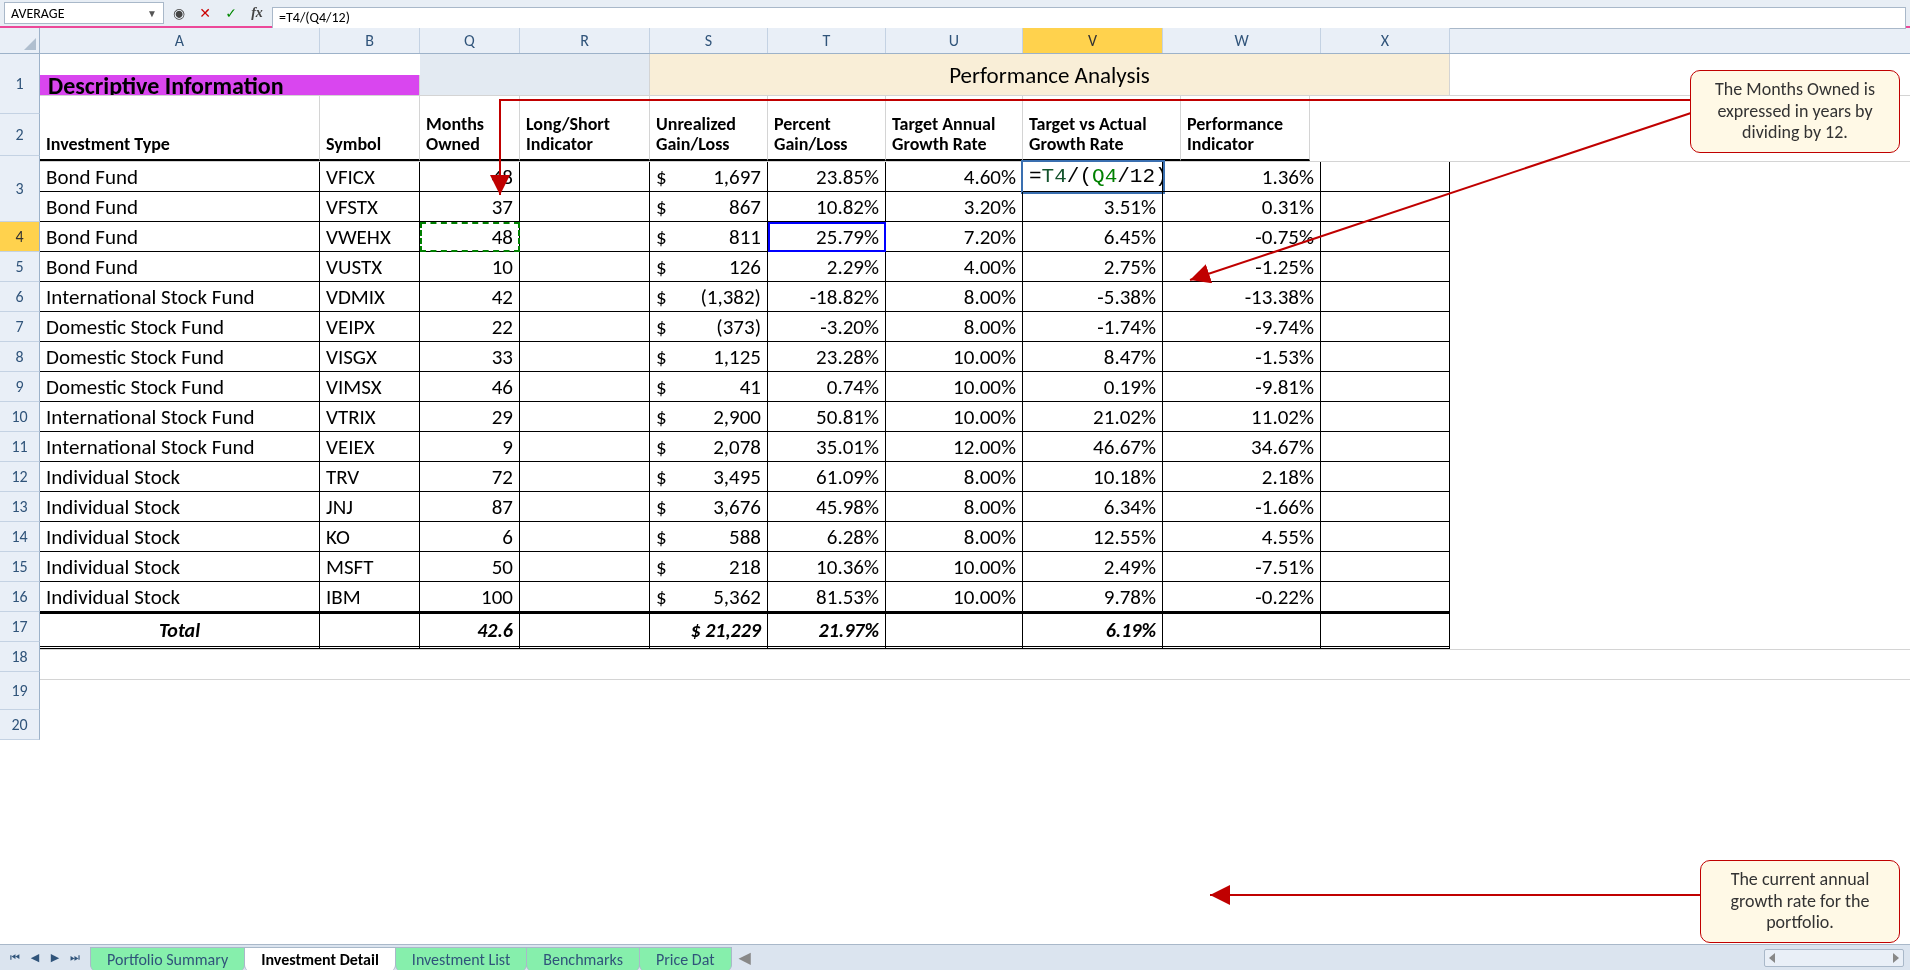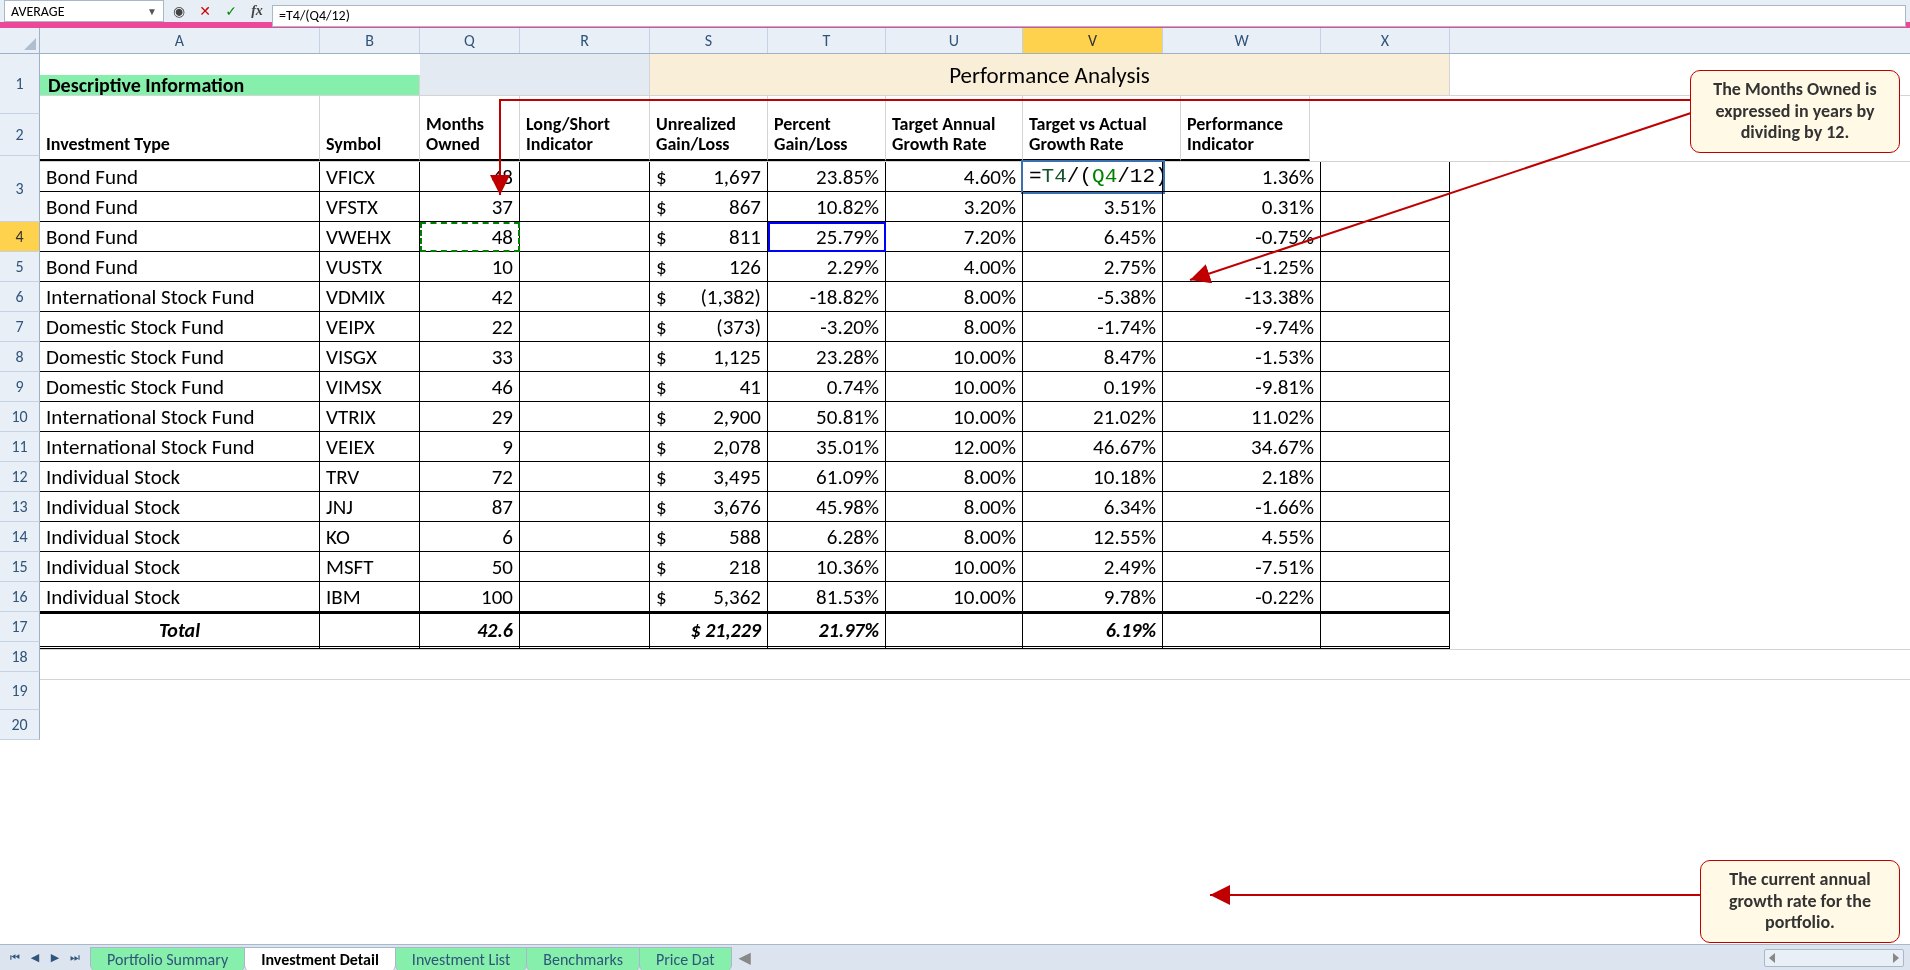--- a/index.html
+++ b/index.html
@@ -18,7 +18,7 @@
     display: flex;
     align-items: center;
     height: 28px;
-    border-bottom: 6px solid #ec4899;
+    border-bottom: 2px solid #ec4899;
     background: #e8eef5;
     padding: 0 4px;
     gap: 4px;

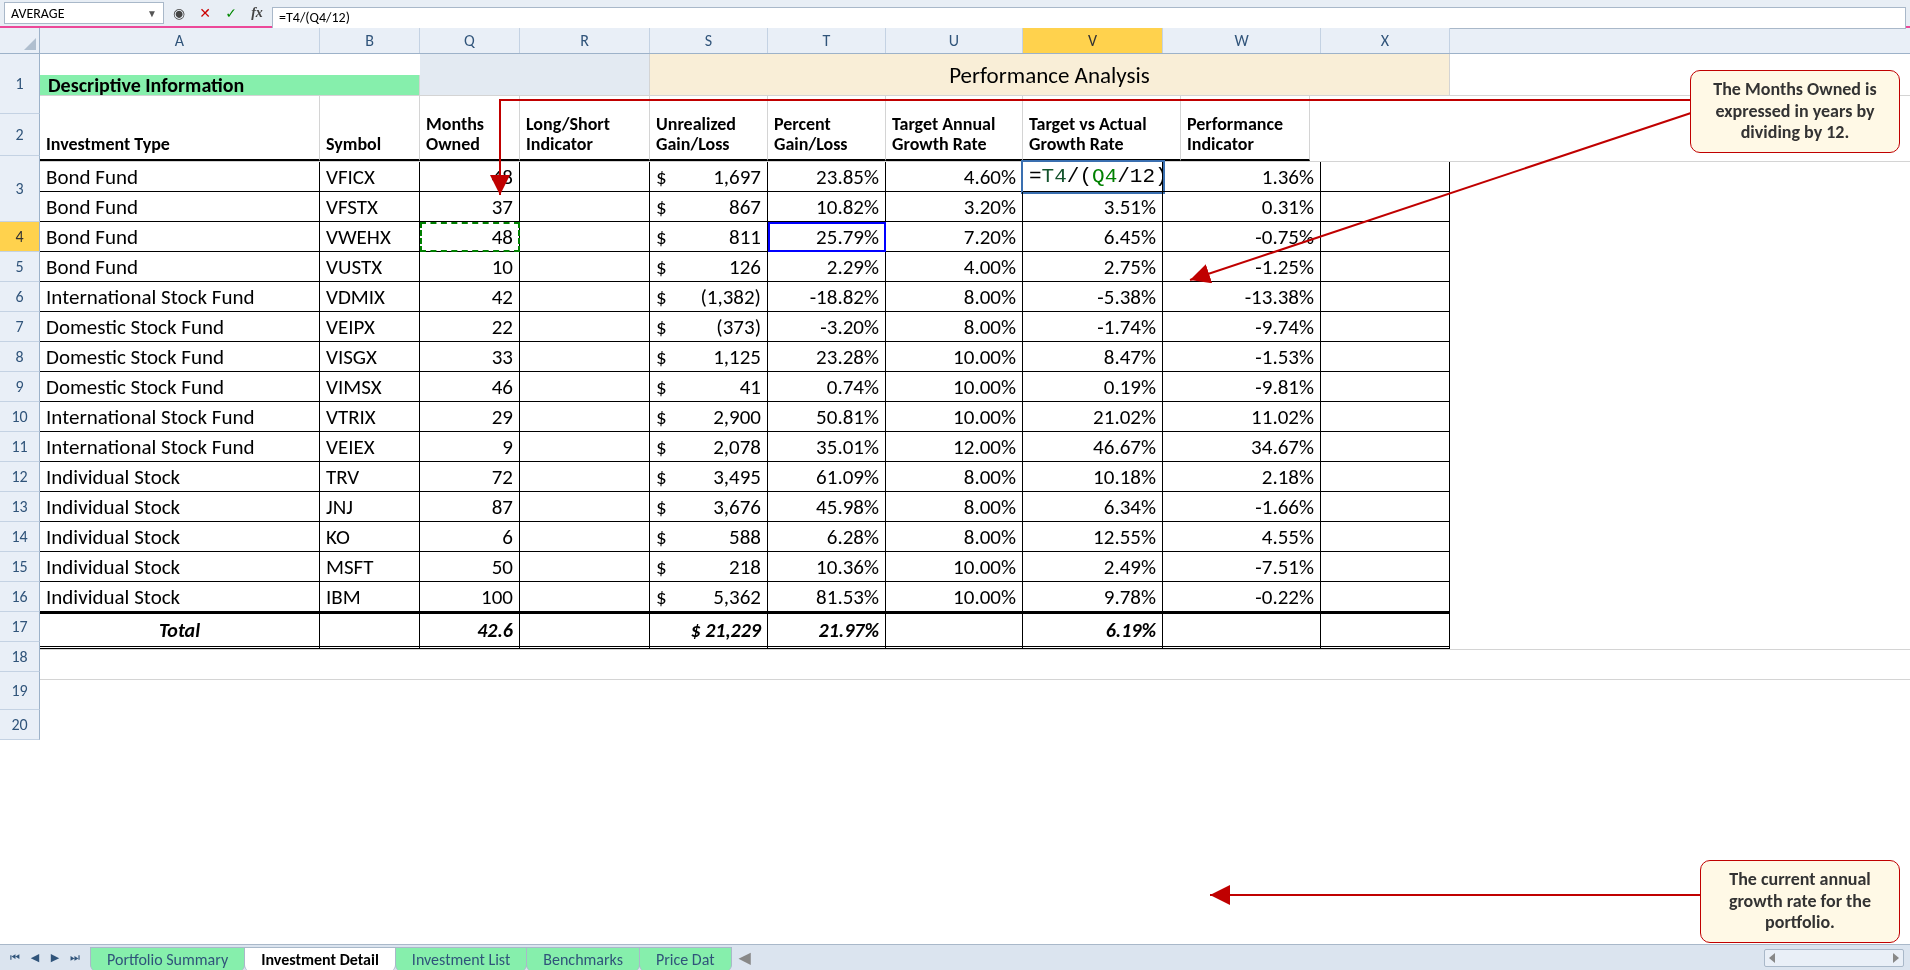--- a/index.html
+++ b/index.html
@@ -153,9 +153,9 @@
 
   
   .sec-desc {
-    background: #86efac;
+    background: #d946ef;
     font-weight: bold;
-    font-size: 20px;
+    font-size: 24px;
     padding-left: 8px;
     margin-top: 21px;
   }

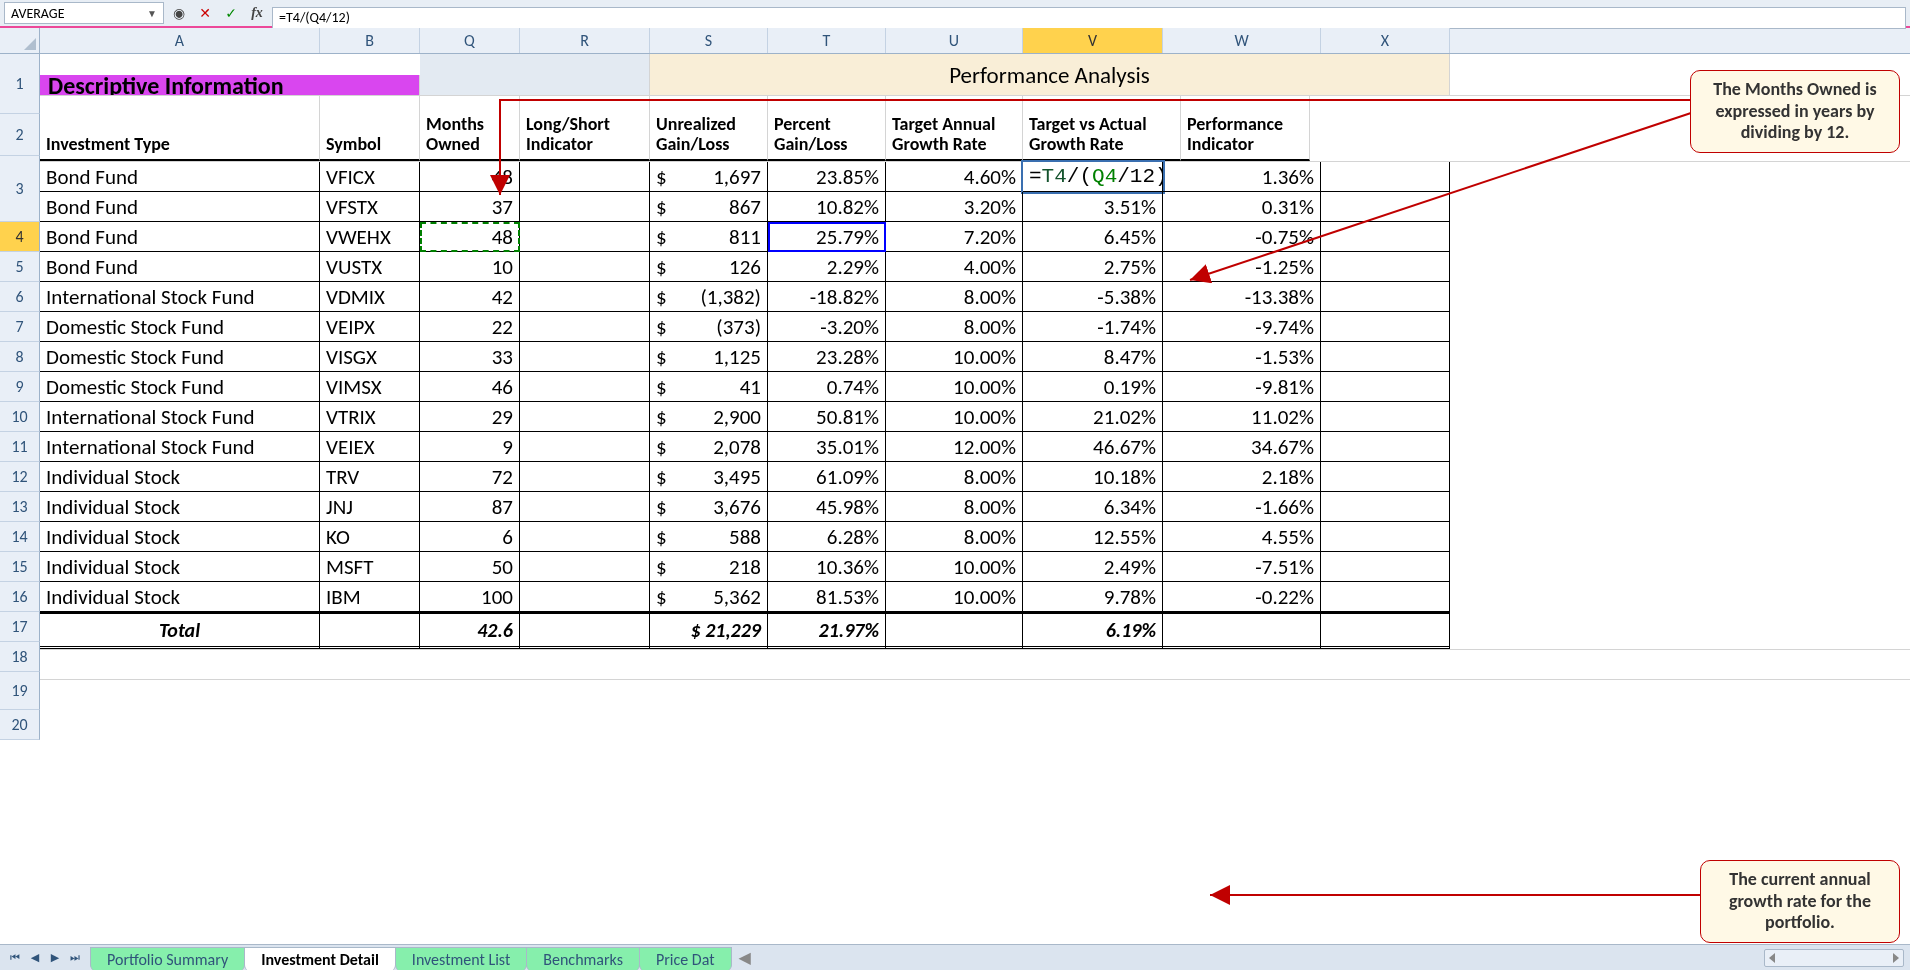--- a/index.html
+++ b/index.html
@@ -242,7 +242,6 @@
     color: #333;
     z-index: 50;
     line-height: 1.2;
-    font-weight: bold;
   }
 
   

